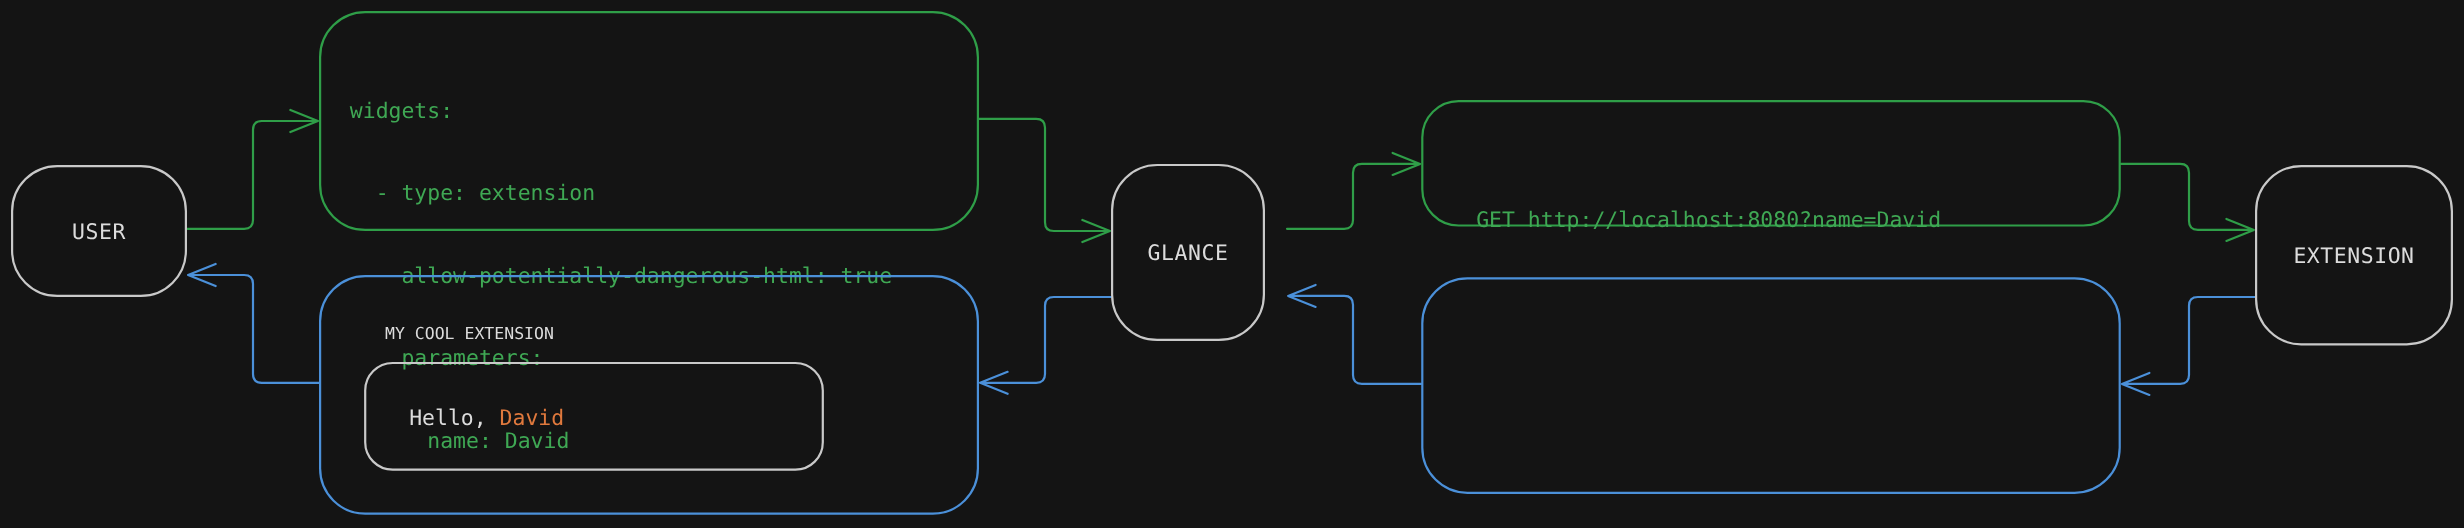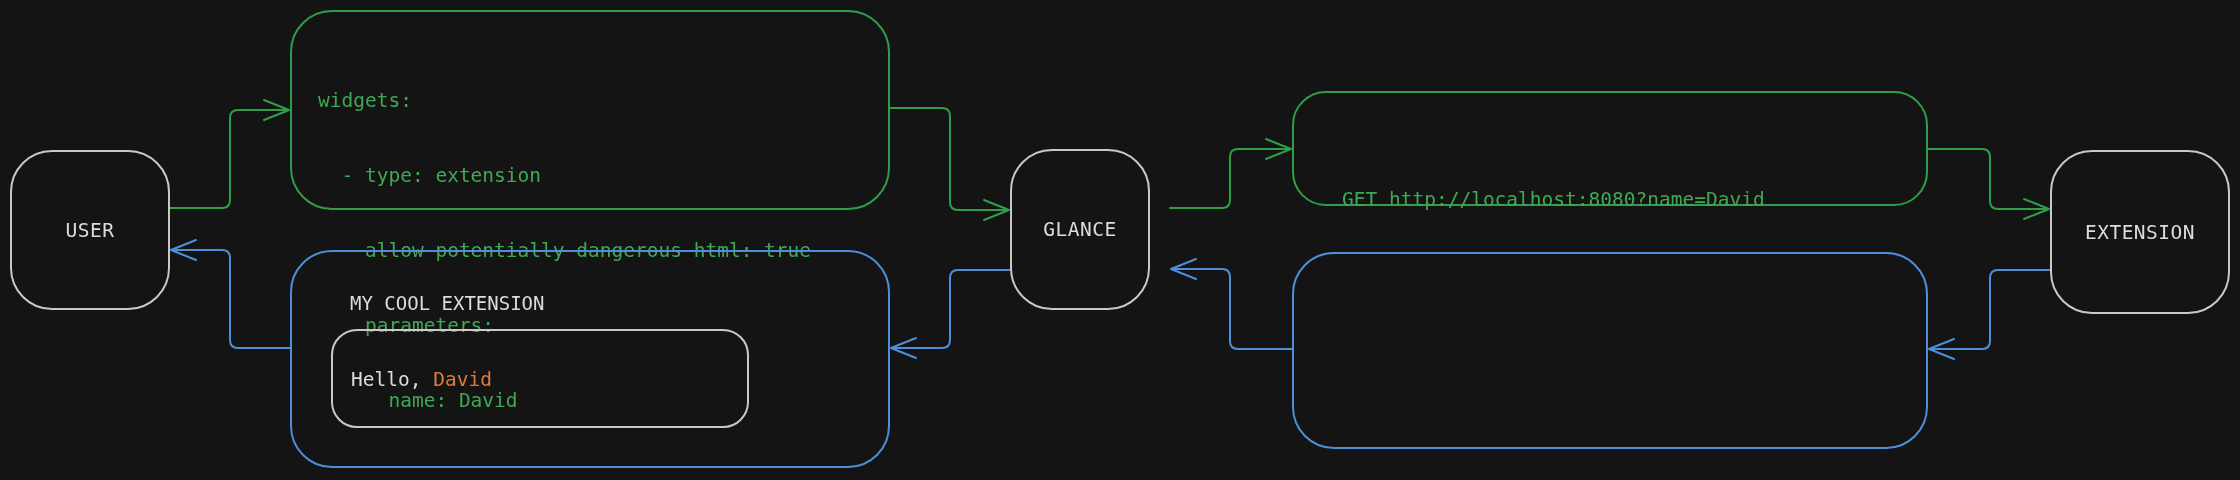--- a/index.html
+++ b/index.html
@@ -14,7 +14,7 @@
     display:flex;align-items:center;justify-content:center;
     color:#dcdcdc;font-size:19.5px;letter-spacing:0.5px;
   }
-  #node-user{left:10px;top:150px;width:160px;height:160px;}
+  #node-user{left:10px;top:150px;width:160px;height:120px;}
   #node-glance{left:1010px;top:149px;width:140px;height:161px;}
   #node-extension{left:2050px;top:150px;width:180px;height:164px;}
 

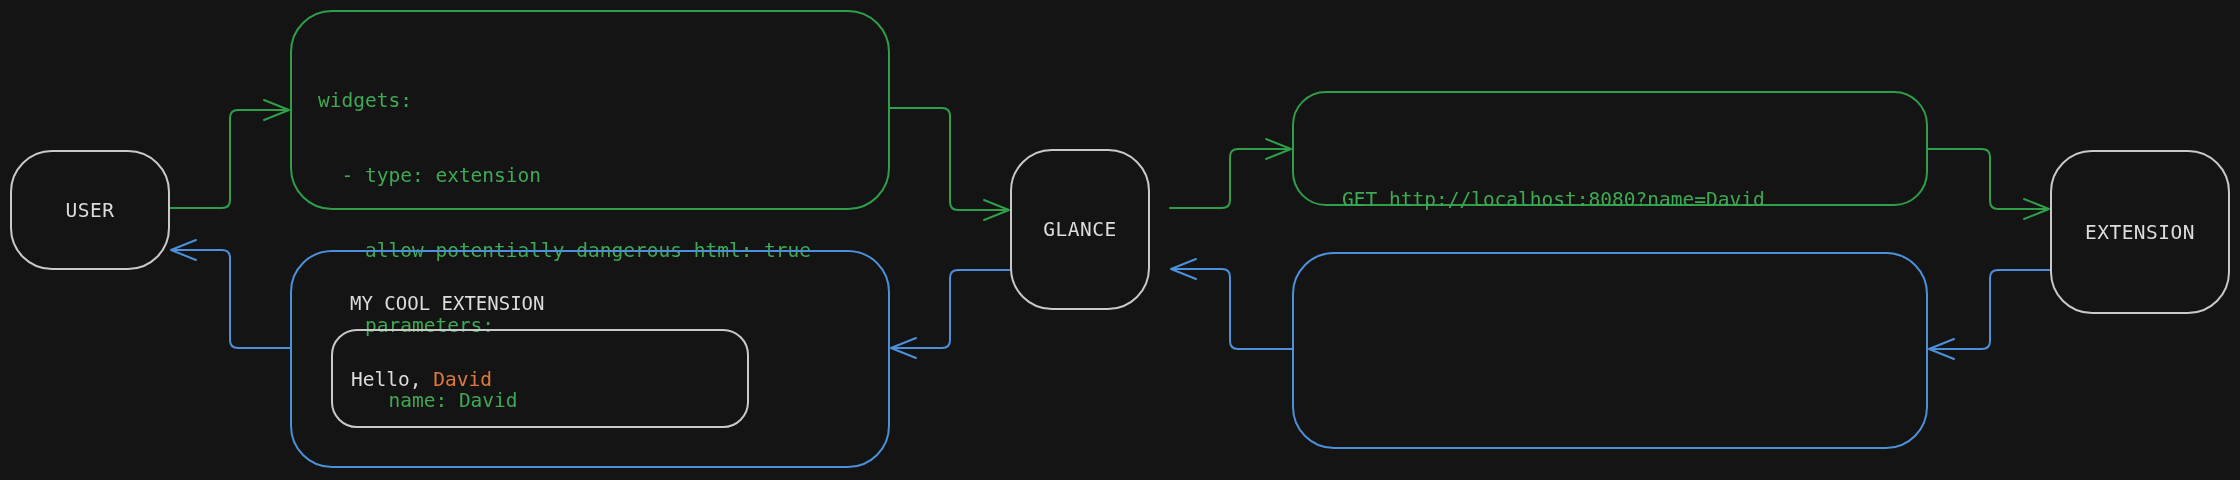--- a/index.html
+++ b/index.html
@@ -33,7 +33,7 @@
   #response-code{left:1342px;top:291px;line-height:24px;}
 
   #widget-title{position:absolute;left:350px;top:291px;line-height:25px;
-    color:#dcdcdc;font-size:19px;white-space:pre;}
+    color:#dcdcdc;font-size:15px;white-space:pre;}
   #widget-inner{left:331px;top:329px;width:418px;height:99px;
     border:2px solid #c9c9c9;border-radius:26px;}
   #greeting{position:absolute;left:351px;top:367px;line-height:25px;

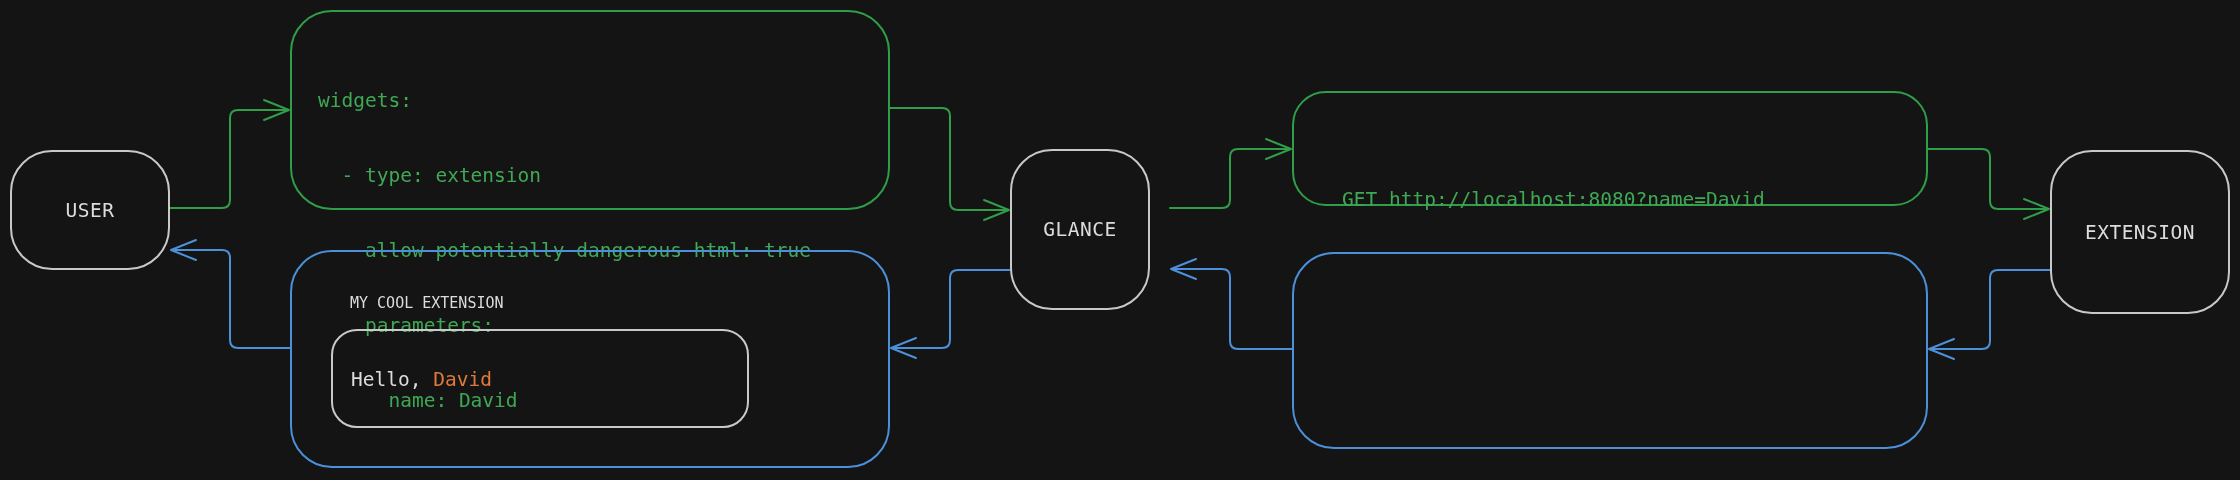--- a/index.html
+++ b/index.html
@@ -36,7 +36,7 @@
     color:#dcdcdc;font-size:15px;white-space:pre;}
   #widget-inner{left:331px;top:329px;width:418px;height:99px;
     border:2px solid #c9c9c9;border-radius:26px;}
-  #greeting{position:absolute;left:351px;top:367px;line-height:25px;
+  #greeting{position:absolute;left:372px;top:367px;line-height:25px;
     font-size:19.5px;white-space:pre;color:#dcdcdc;}
   #greeting .name{color:#e0793d;}
 

